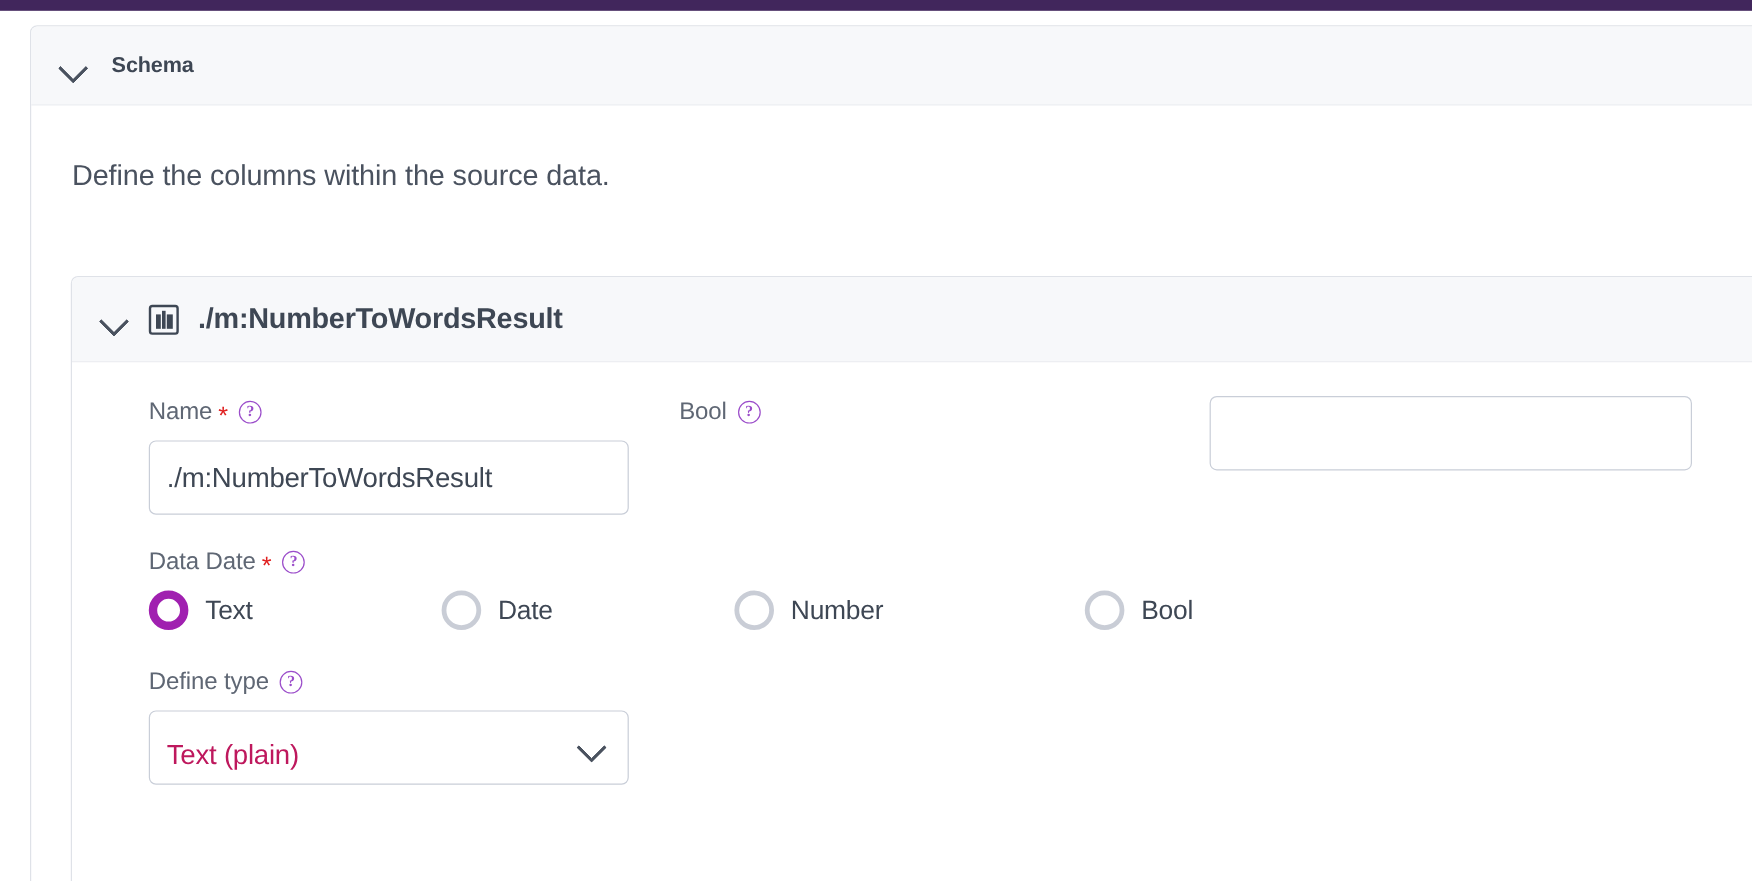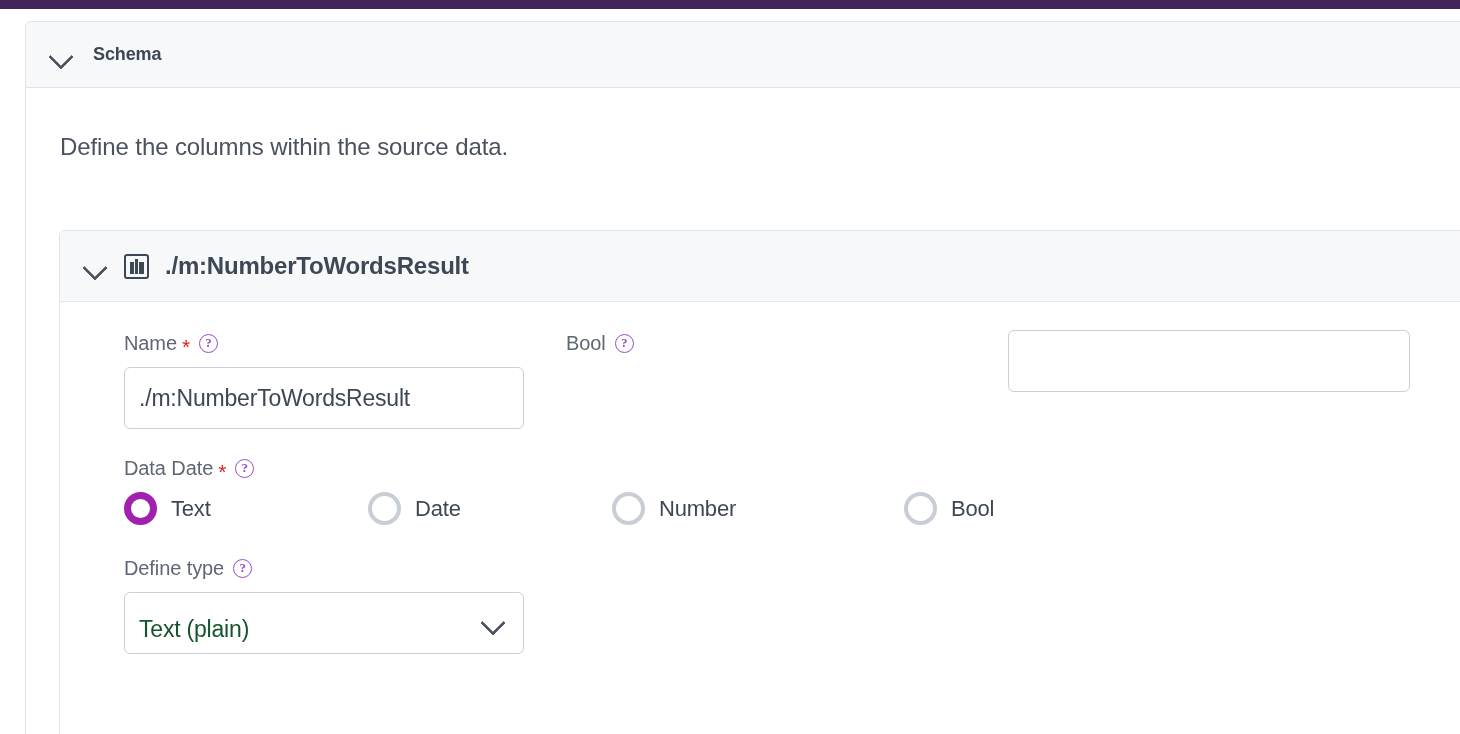--- a/index.html
+++ b/index.html
@@ -269,7 +269,7 @@
     background: #ffffff;
     font-family: "Liberation Sans", sans-serif;
     font-size: 23px;
-    color: #14532d;
+    color: #be185d;
     padding: 11px 50px 0 14px;
     appearance: none;
     -webkit-appearance: none;

